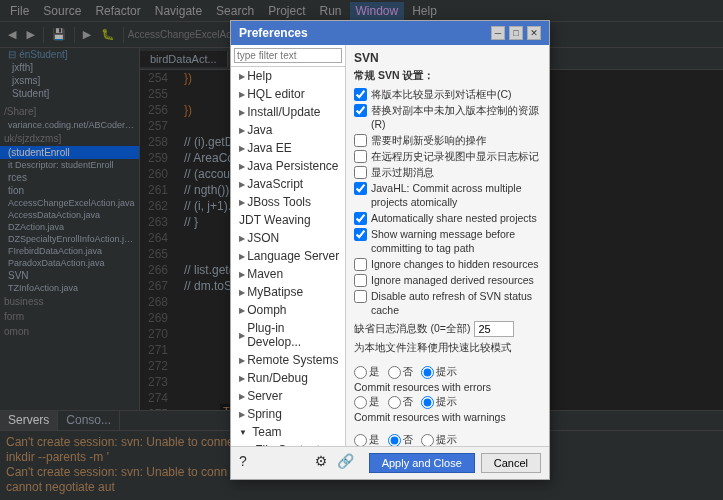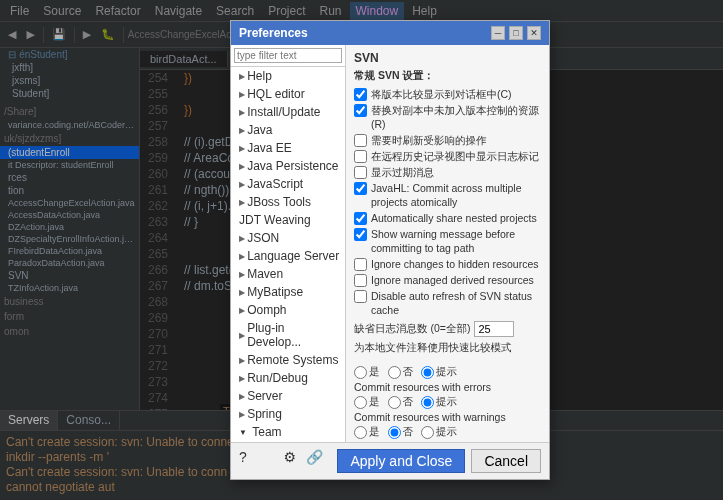--- a/index.html
+++ b/index.html
@@ -392,7 +392,7 @@
           <label><input type="radio" name="errors" checked="" style=""> 提示</label>
         </div>
 
-        <div style="font-size:10.5px;color:#333;margin-bottom:2px">Commit resources with warnings</div>
+        <div style="font-size:10.5px;color:#333;margin-bottom:10px">Commit resources with warnings</div>
         <div class="radio-group">
           <label><input type="radio" name="warnings" style=""> 是</label>
           <label><input type="radio" name="warnings" checked="" style=""> 否</label>

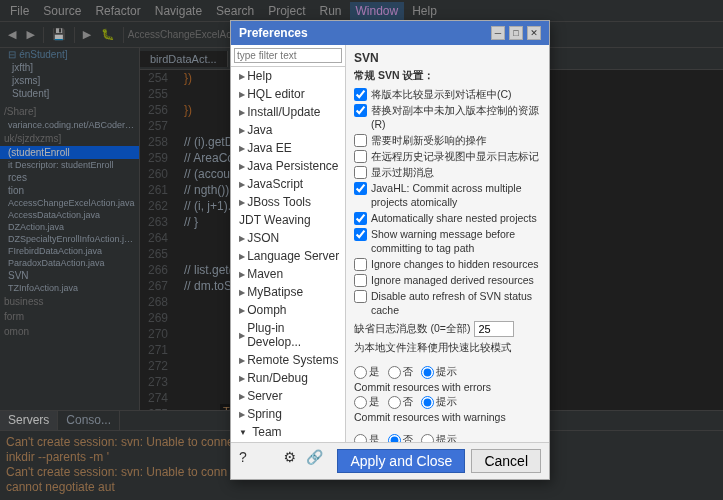--- a/index.html
+++ b/index.html
@@ -97,7 +97,7 @@
 
     
     .dialog-bottom { display: flex; justify-content: center; gap: 6px; padding: 6px 8px; background: #f0f0f0; border-top: 1px solid #ccc; flex-shrink: 0; }
-    .dialog-btn { border: 1px solid #aaa; background: #e8e8e8; padding: 3px 12px; font-size: 14px; cursor: pointer; text-align: center; }
+    .dialog-btn { border: 1px solid #aaa; background: #e8e8e8; padding: 3px 12px; font-size: 11px; cursor: pointer; text-align: center; }
     .dialog-btn.primary { background: #3d72d7; color: white; border-color: #2a5ab0; }
 
     

